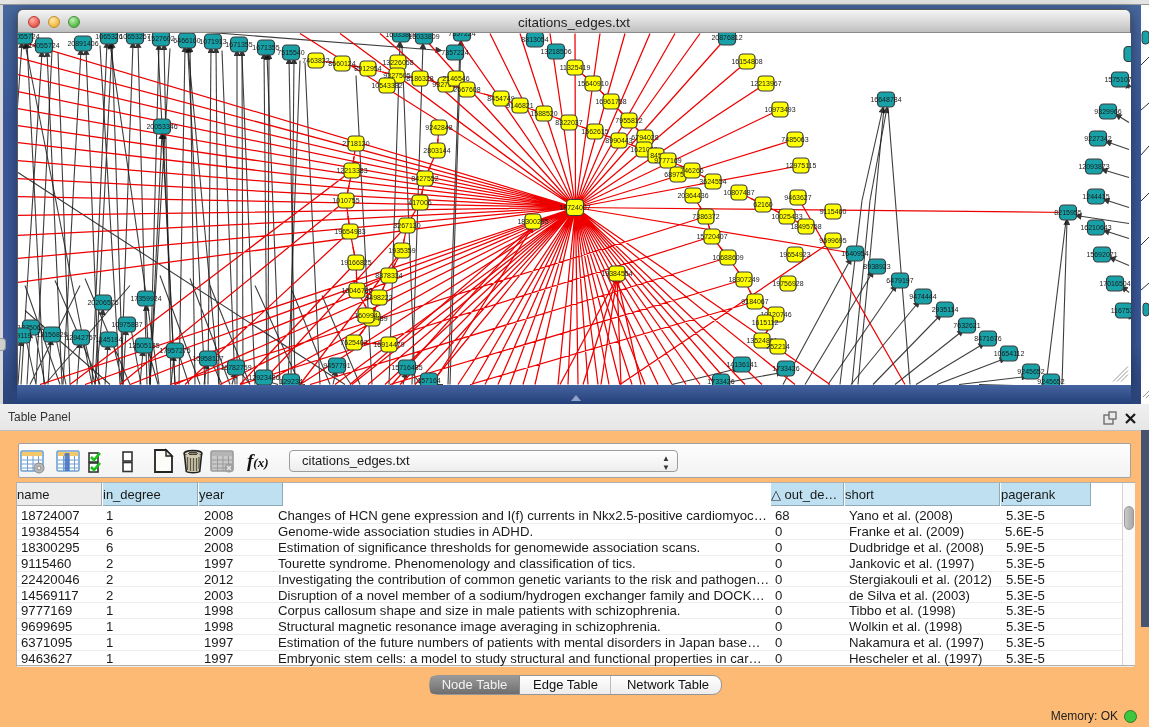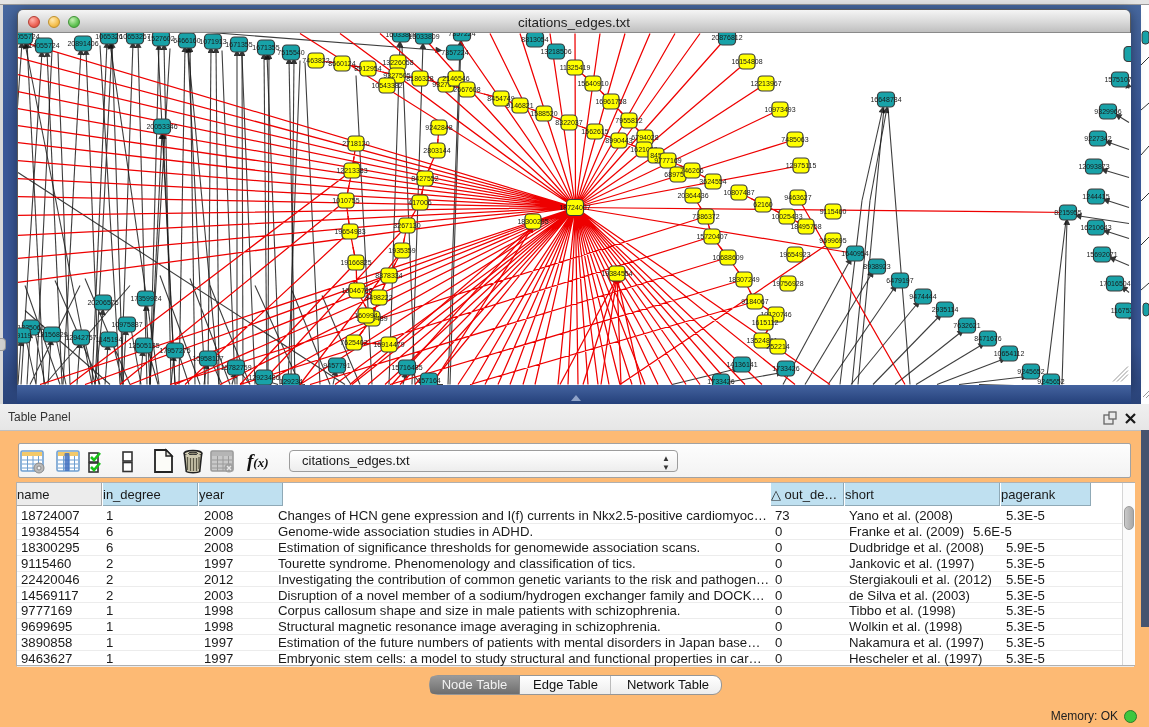--- a/index.html
+++ b/index.html
@@ -820,7 +820,7 @@
           <span style="left:89px">1</span>
           <span style="left:187px">2008</span>
           <span style="left:261px;width:494px">Changes of HCN gene expression and I(f) currents in Nkx2.5-positive cardiomyoc…</span>
-          <span style="left:758px">73</span>
+          <span style="left:758px">68</span>
           <span style="left:832px">Yano et al. (2008)</span>
           <span style="left:989px">5.3E-5</span>
         </div>

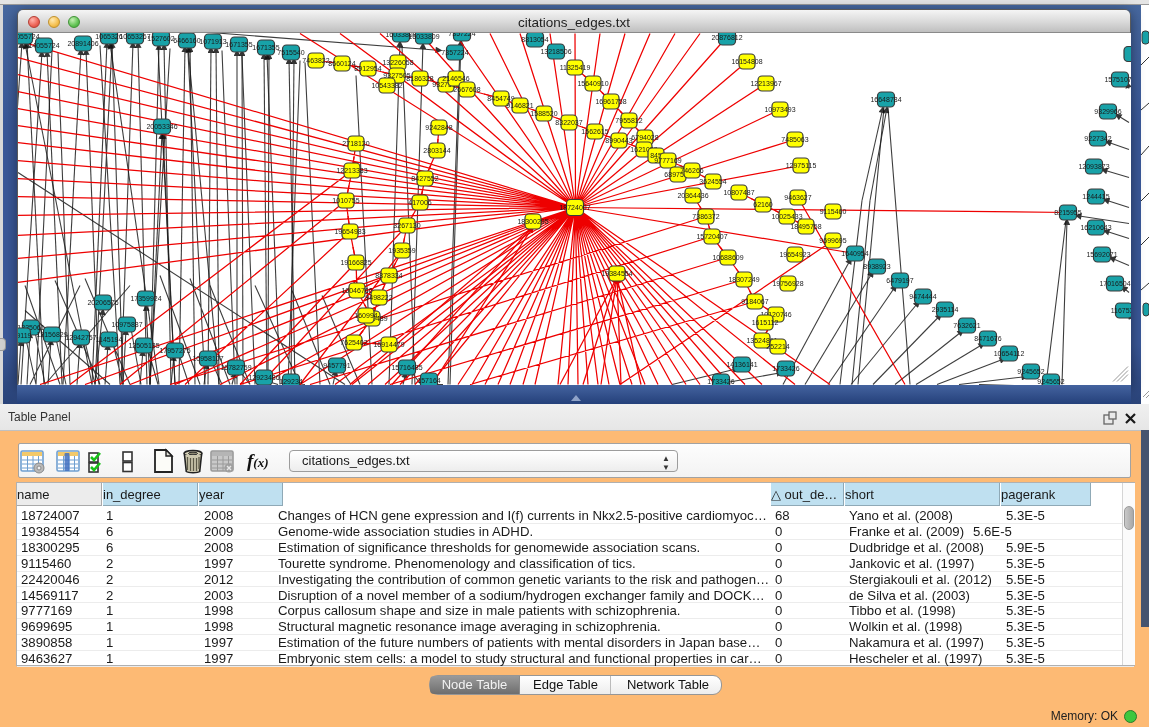--- a/index.html
+++ b/index.html
@@ -831,7 +831,7 @@
           <span style="left:261px;width:494px">Genome-wide association studies in ADHD.</span>
           <span style="left:758px">0</span>
           <span style="left:832px">Franke et al. (2009)</span>
-          <span style="left:956px">5.6E-5</span>
+          <span style="left:988px">5.6E-5</span>
         </div>
 <div class="trow" style="top:56.8px">
           <span style="left:4px">18300295</span>

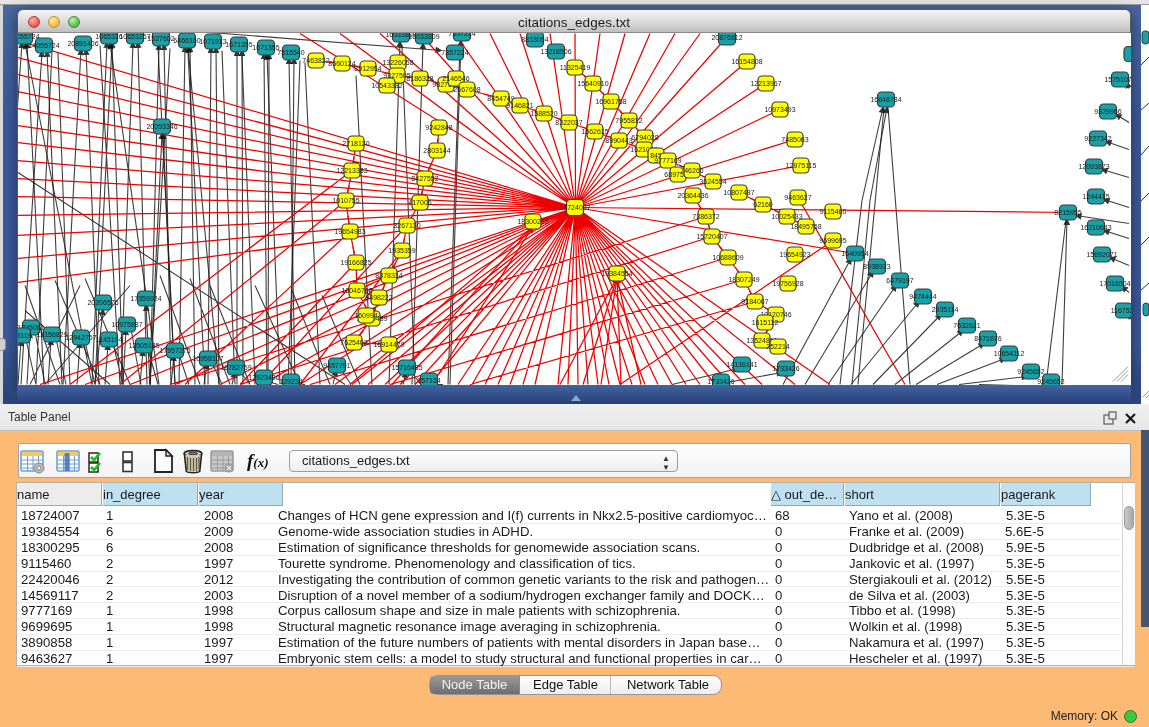--- a/index.html
+++ b/index.html
@@ -888,7 +888,7 @@
           <span style="left:989px">5.3E-5</span>
         </div>
 <div class="trow" style="top:152.2px">
-          <span style="left:4px">3890858</span>
+          <span style="left:4px">6371095</span>
           <span style="left:89px">1</span>
           <span style="left:187px">1997</span>
           <span style="left:261px;width:494px">Estimation of the future numbers of patients with mental disorders in Japan base…</span>

